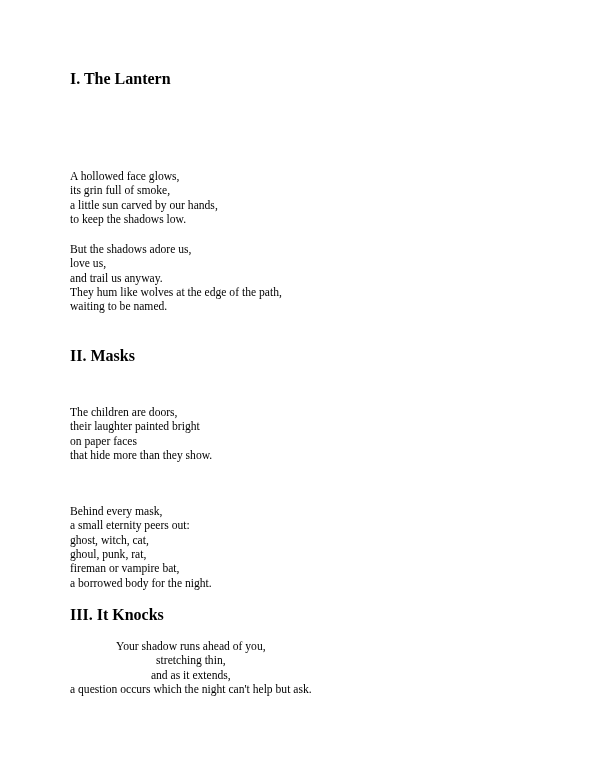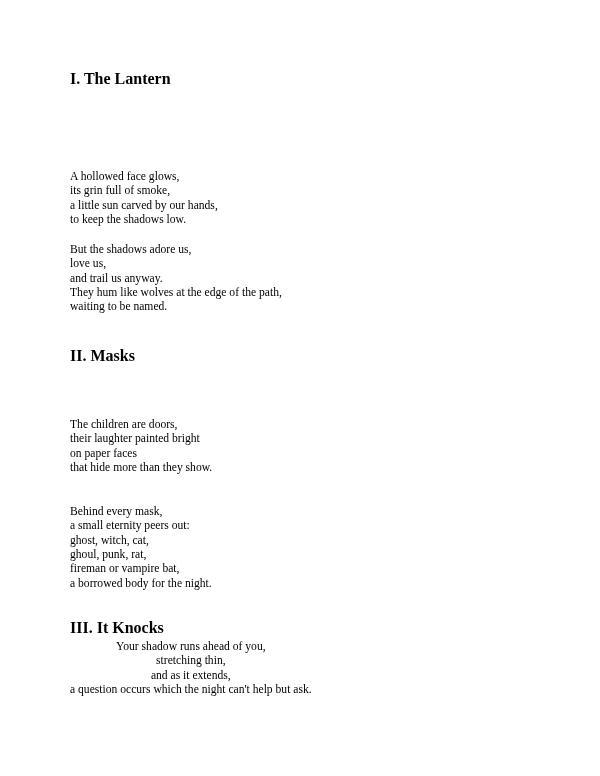--- a/index.html
+++ b/index.html
@@ -50,7 +50,7 @@
 waiting to be named.</div>
 
   <div class="heading" style="top: 327px; margin-top: 20px;">II. Masks</div>
-  <div class="stanza" style="top: 418px;">The children are doors,
+  <div class="stanza" style="top: 406px;">The children are doors,
 their laughter painted bright
 on paper faces
 that hide more than they show.</div>

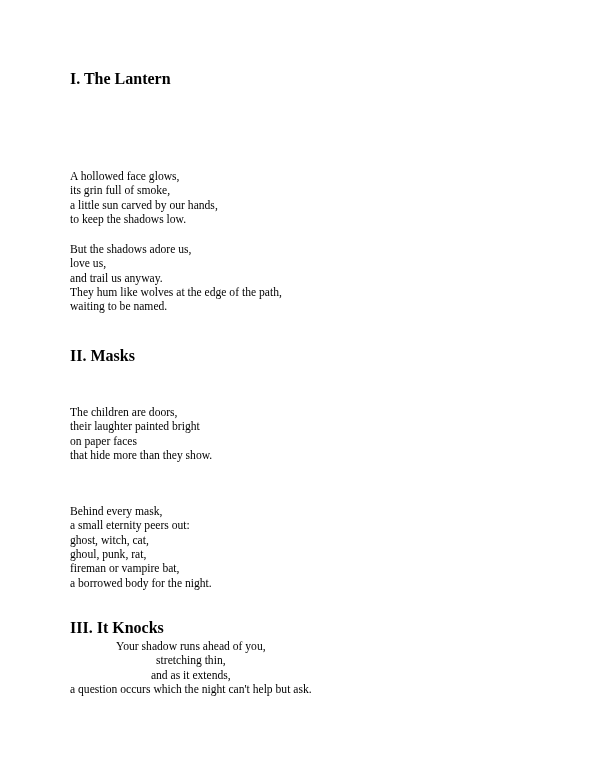--- a/index.html
+++ b/index.html
@@ -61,7 +61,7 @@
 fireman or vampire bat,
 a borrowed body for the night.</div>
 
-  <div class="heading" style="top: 619px;">III. It Knocks</div>
+  <div class="heading" style="top: 606px;">III. It Knocks</div>
   <div class="stanza" style="top: 640px; text-align: center;">Your shadow runs ahead of you,
 stretching thin,
 and as it extends,

